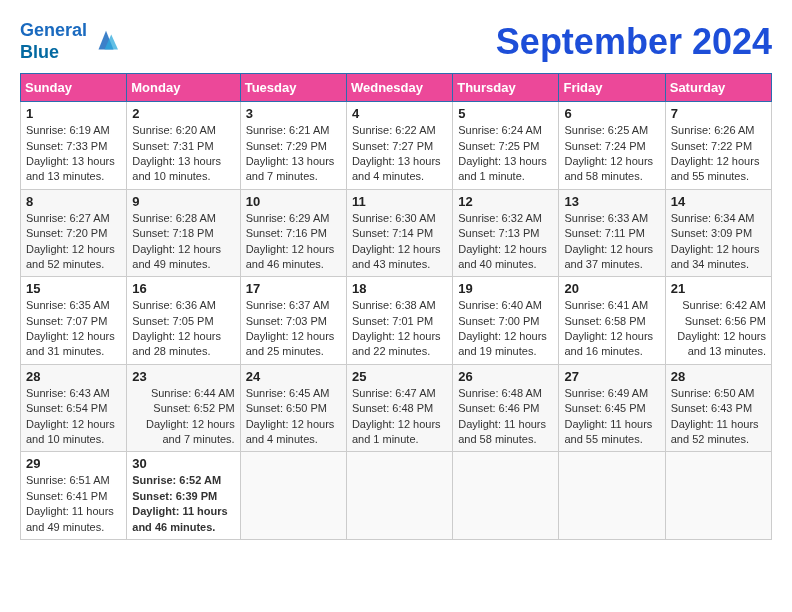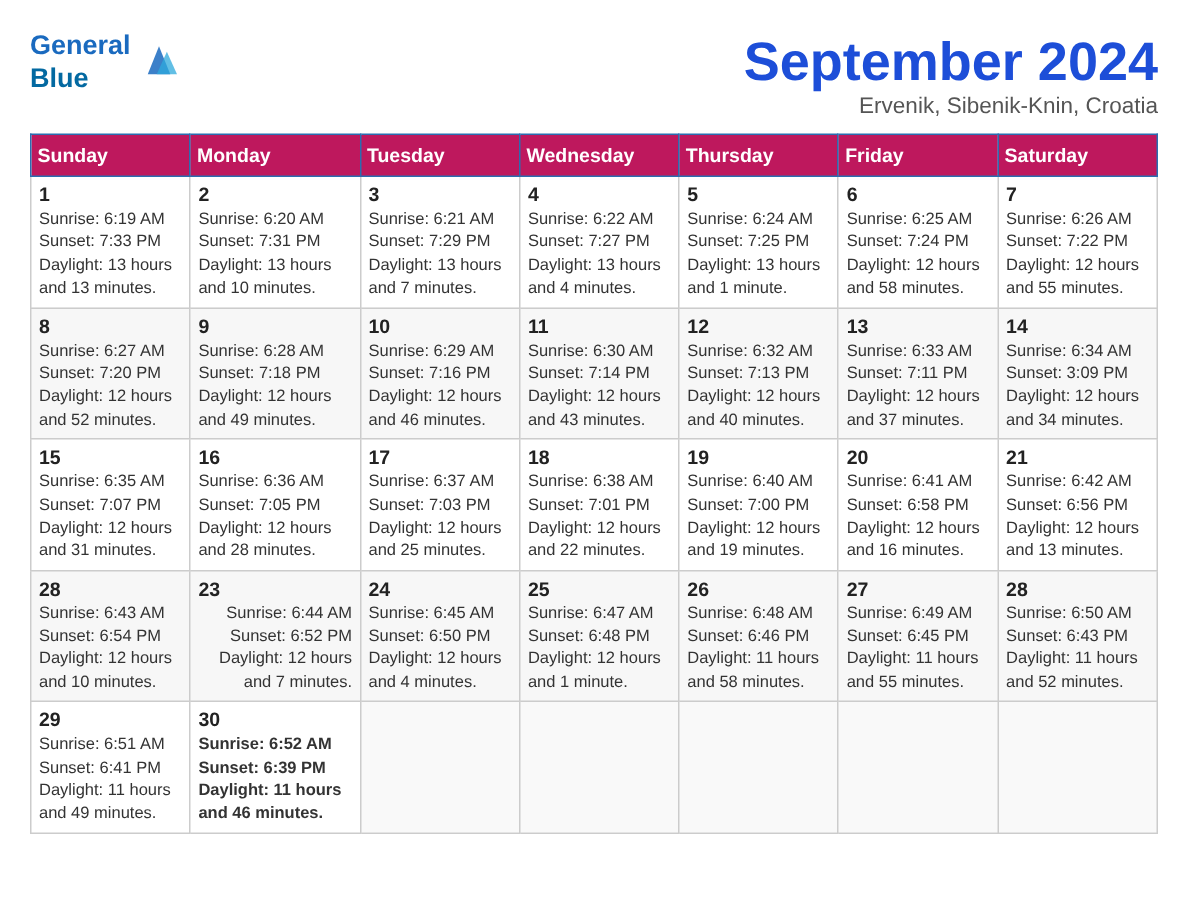--- a/index.html
+++ b/index.html
@@ -13,7 +13,7 @@
     .header-section {
       display: flex;
       justify-content: space-between;
-      align-items: flex-start;
+      align-items: flex-end;
       margin-bottom: 10px;
     }
     .logo {

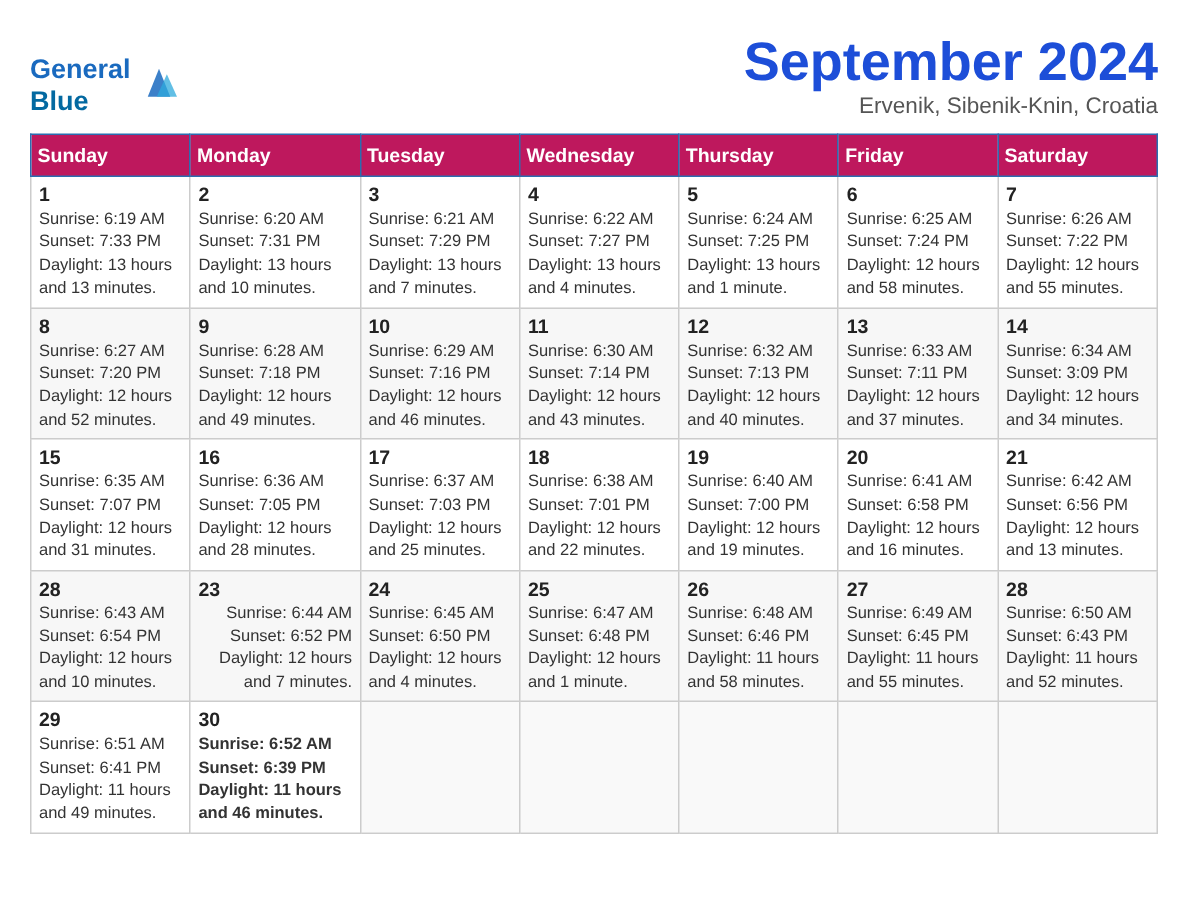--- a/index.html
+++ b/index.html
@@ -108,7 +108,6 @@
   </div>
   <div class="title-block">
     <div class="month-title">September 2024</div>
-    <div class="subtitle">Ervenik, Sibenik-Knin, Croatia</div>
   </div>
 </div>
 

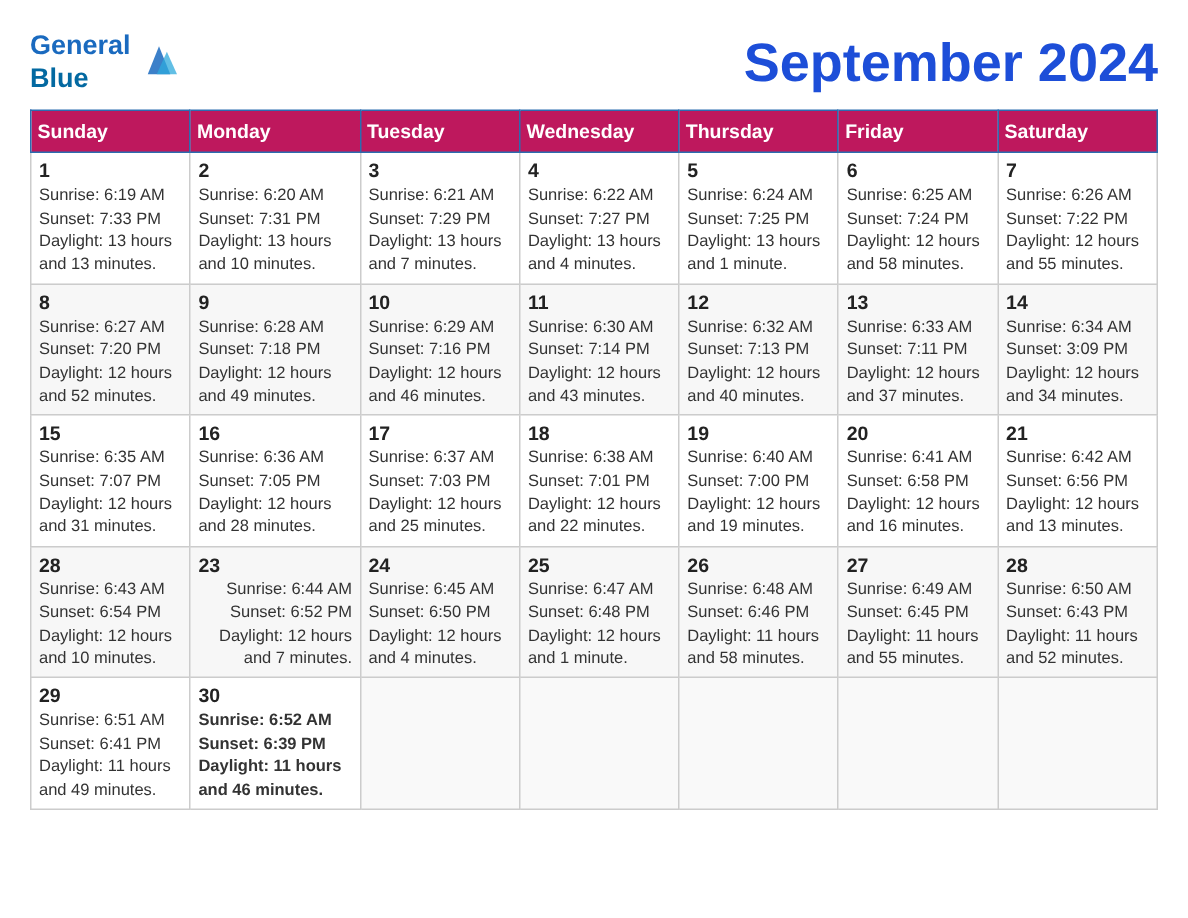--- a/index.html
+++ b/index.html
@@ -52,7 +52,7 @@
       font-size: 11px;
     }
     thead tr {
-      background-color: #be185d;
+      background-color: #ec4899;
       color: white;
     }
     thead th {

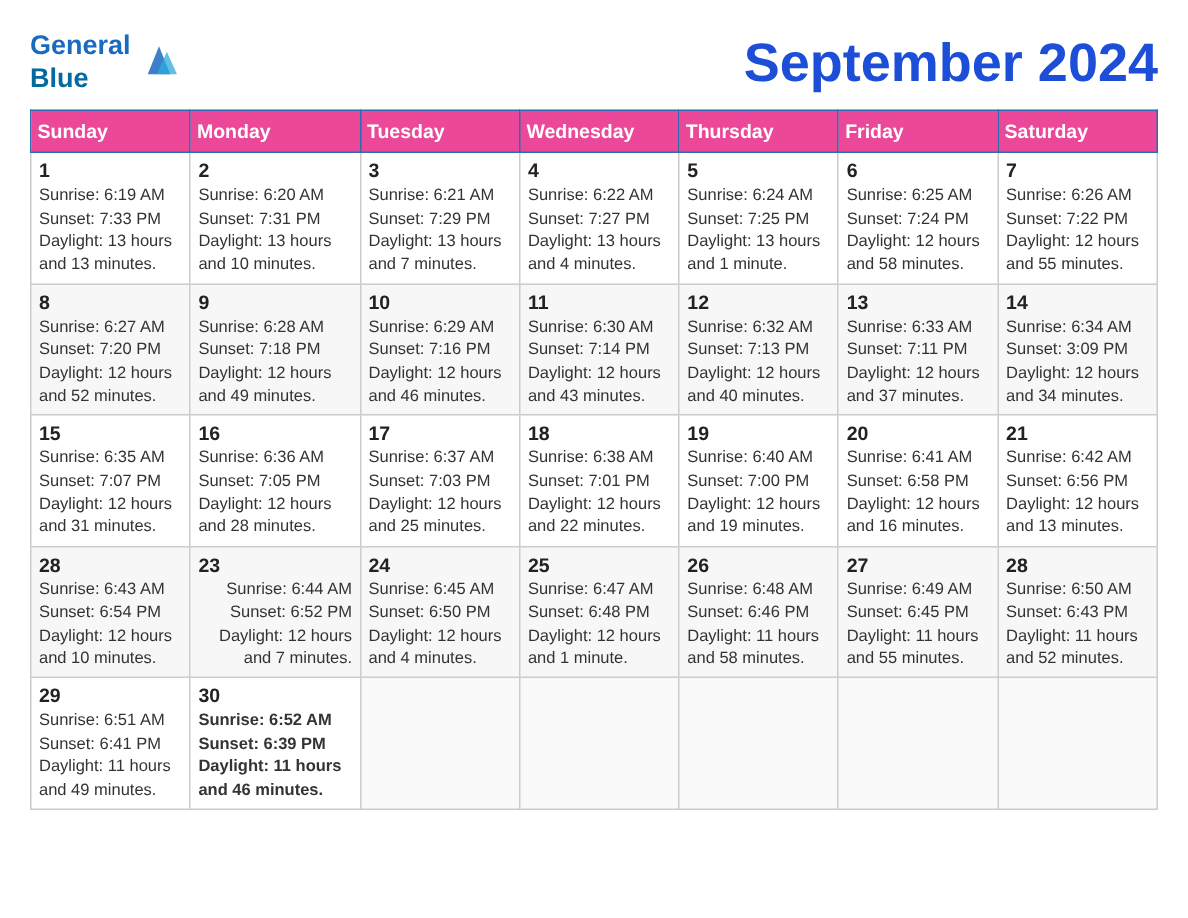--- a/index.html
+++ b/index.html
@@ -271,7 +271,7 @@
         </td>
         <td>
           <span class="day-number">21</span>
-          <div class="day-info" style="white-space: pre-line;">Sunrise: 6:42 AM
+          <div class="day-info" style="white-space: pre-line; text-align: right;">Sunrise: 6:42 AM
 Sunset: 6:56 PM
 Daylight: 12 hours
 and 13 minutes.</div>

